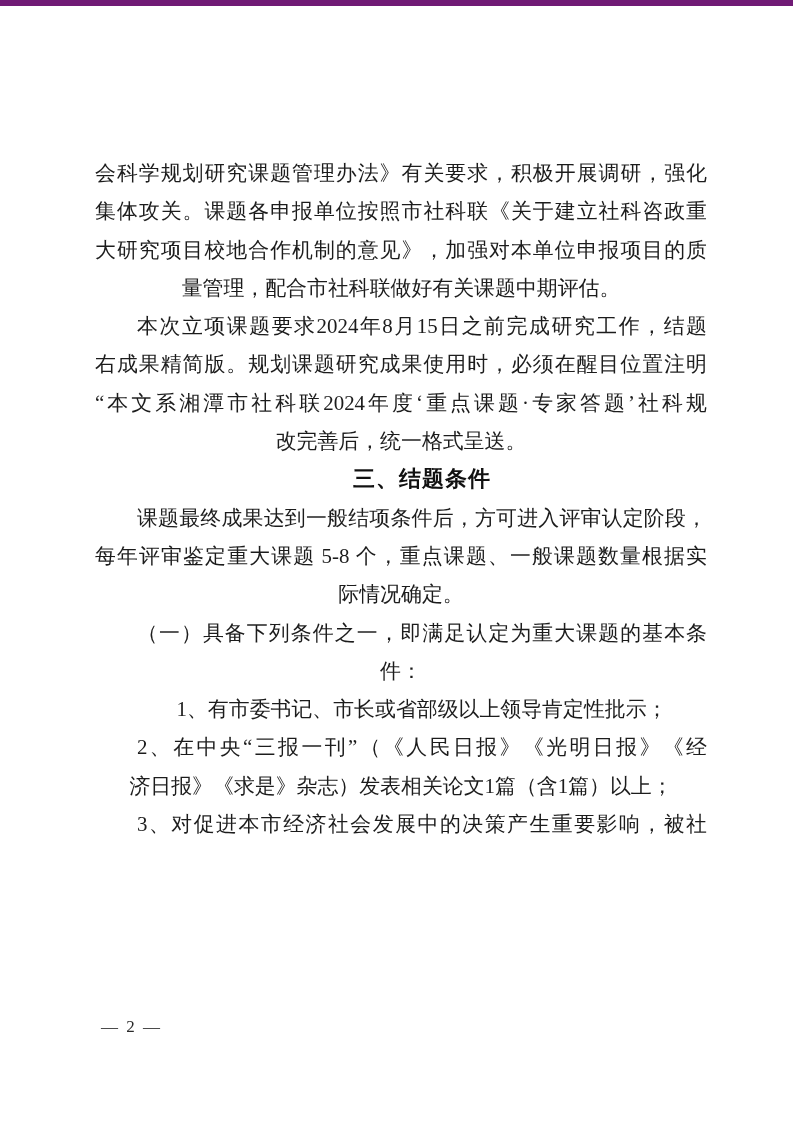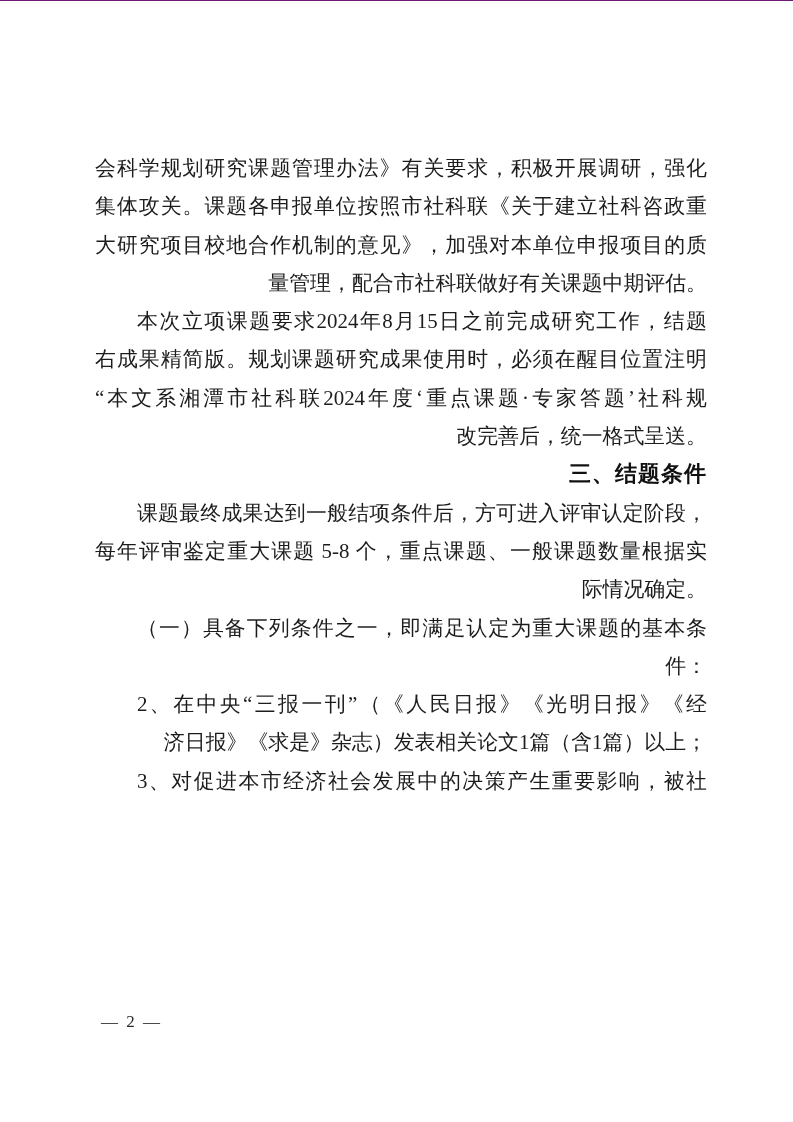--- a/index.html
+++ b/index.html
@@ -13,7 +13,7 @@
     height: 1122px;
     background: #ffffff;
     overflow: hidden;
-    border-top: 1px solid #701a75; 
+    border-top: 6px solid #701a75; 
     box-sizing: border-box;
   }
   .doc-body {

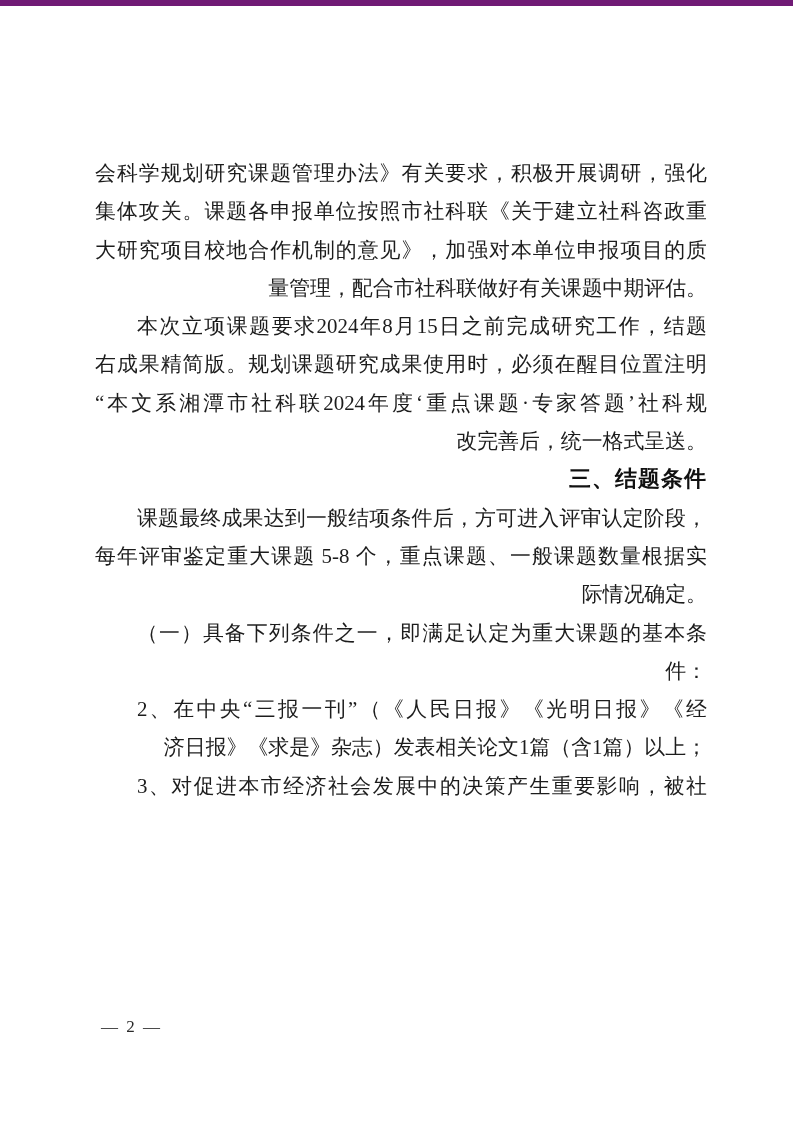--- a/index.html
+++ b/index.html
@@ -29,7 +29,7 @@
     height: 38.3px;
     line-height: 38.3px;
     overflow: hidden;
-    text-align: right;
+    text-align: center;
     white-space: normal;
   }
   .line.just {

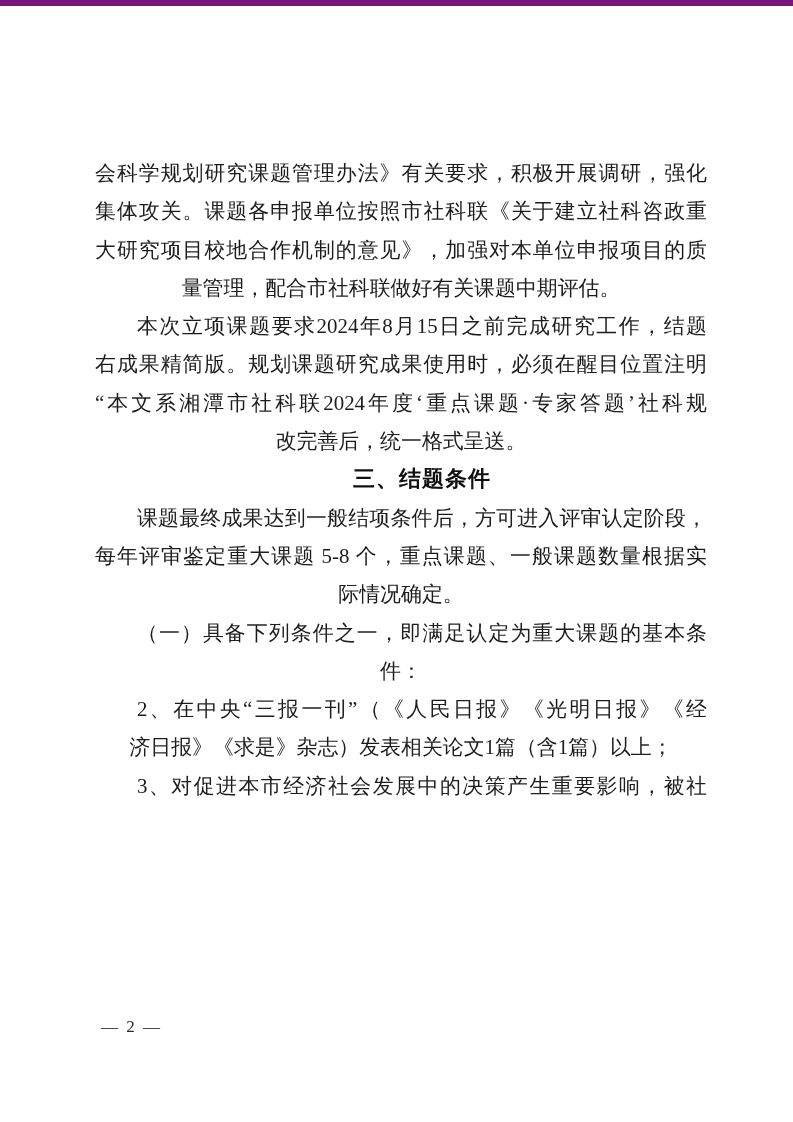--- a/index.html
+++ b/index.html
@@ -76,6 +76,7 @@
     <div class="line">际情况确定。</div>
     <div class="line just ind">（一）具备下列条件之一，即满足认定为重大课题的基本条</div>
     <div class="line">件：</div>
+    <div class="line ind">1、有市委书记、市长或省部级以上领导肯定性批示；</div>
     <div class="line just ind">2、在中央“三报一刊”（《人民日报》《光明日报》《经</div>
     <div class="line">济日报》《求是》杂志）发表相关论文1篇（含1篇）以上；</div>
     <div class="line just ind">3、对促进本市经济社会发展中的决策产生重要影响，被社</div>

